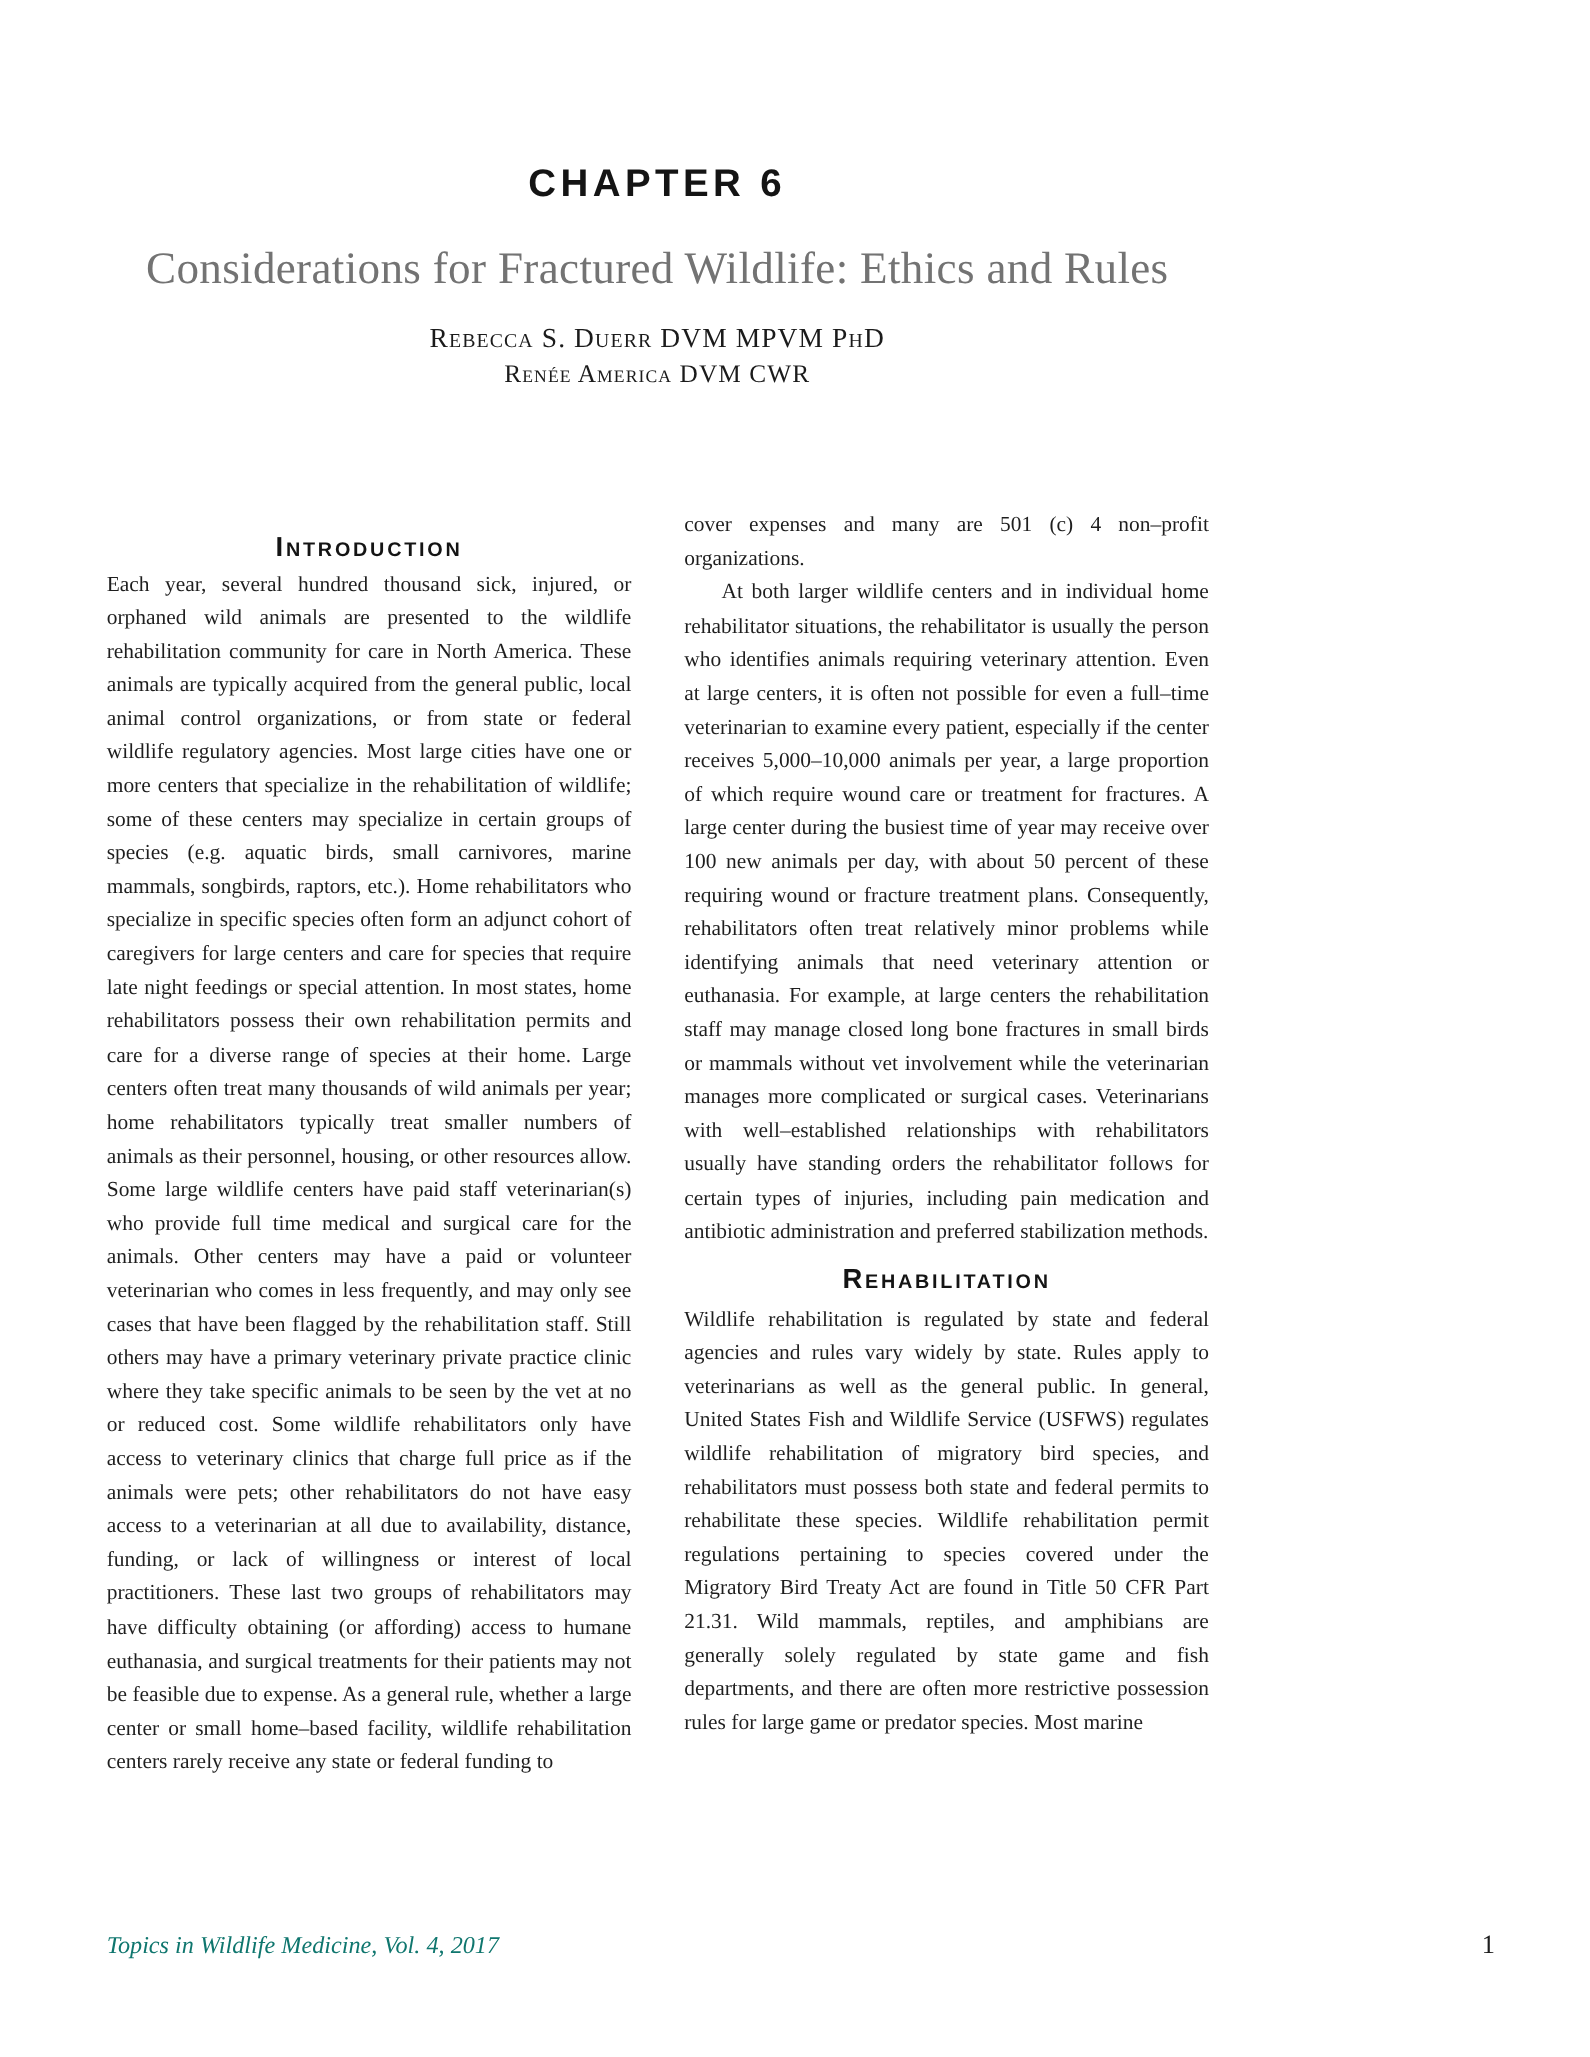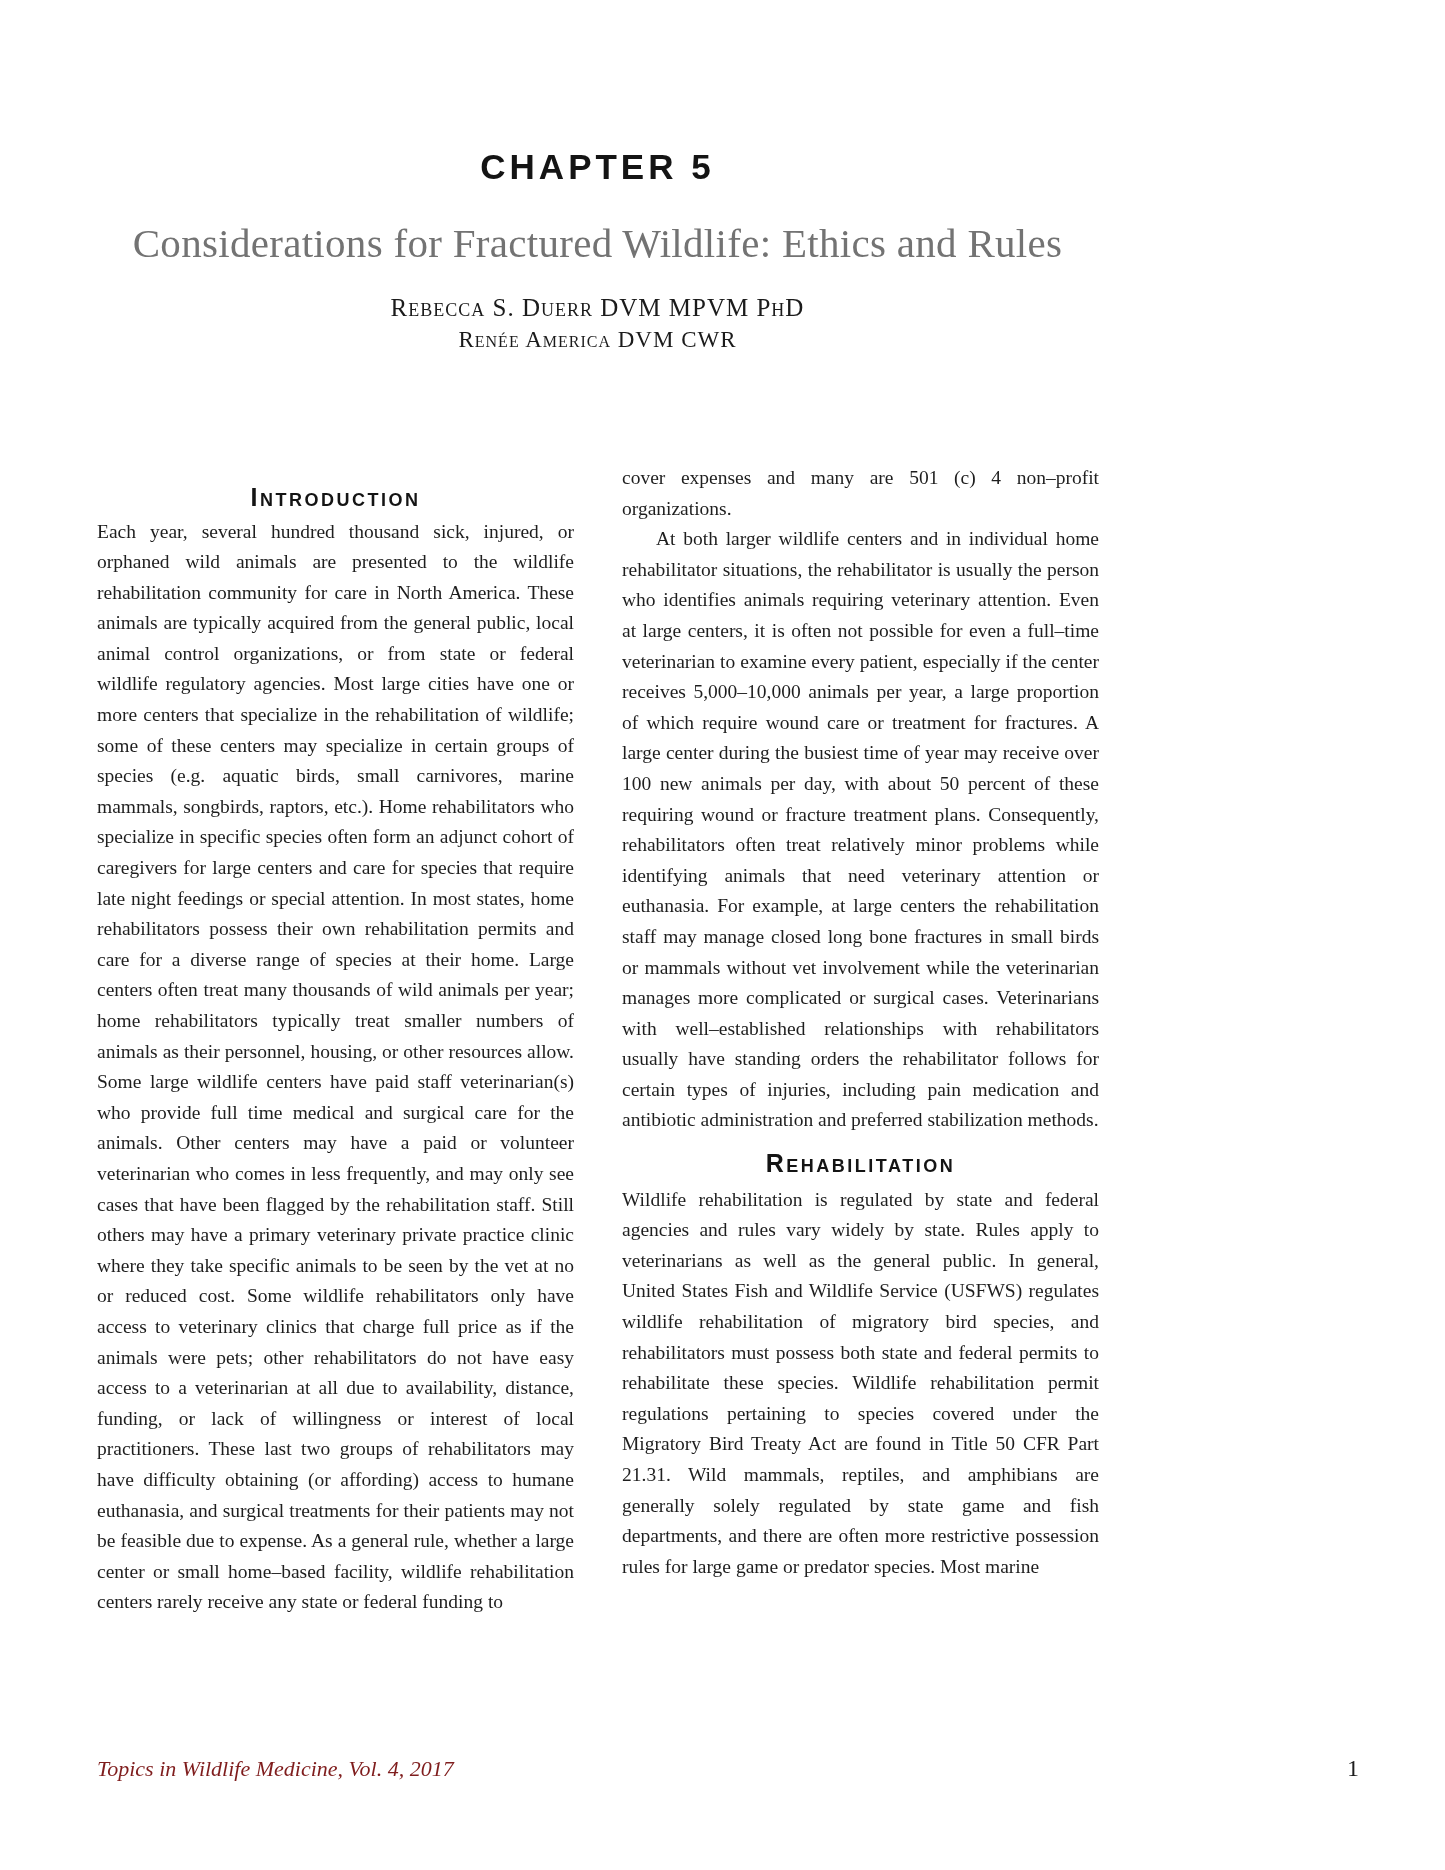--- a/index.html
+++ b/index.html
@@ -96,7 +96,7 @@
 <div class="page">
 
   <header class="page-header">
-    <div class="kicker">CHAPTER 5</div>
+    <div class="kicker">CHAPTER 6</div>
     <h1 class="chapter-title">Considerations for Fractured Wildlife: Ethics and Rules</h1>
     <div class="author author-1">Rebecca S. Duerr DVM MPVM PhD</div>
     <div class="author author-2">Renée America DVM CWR</div>

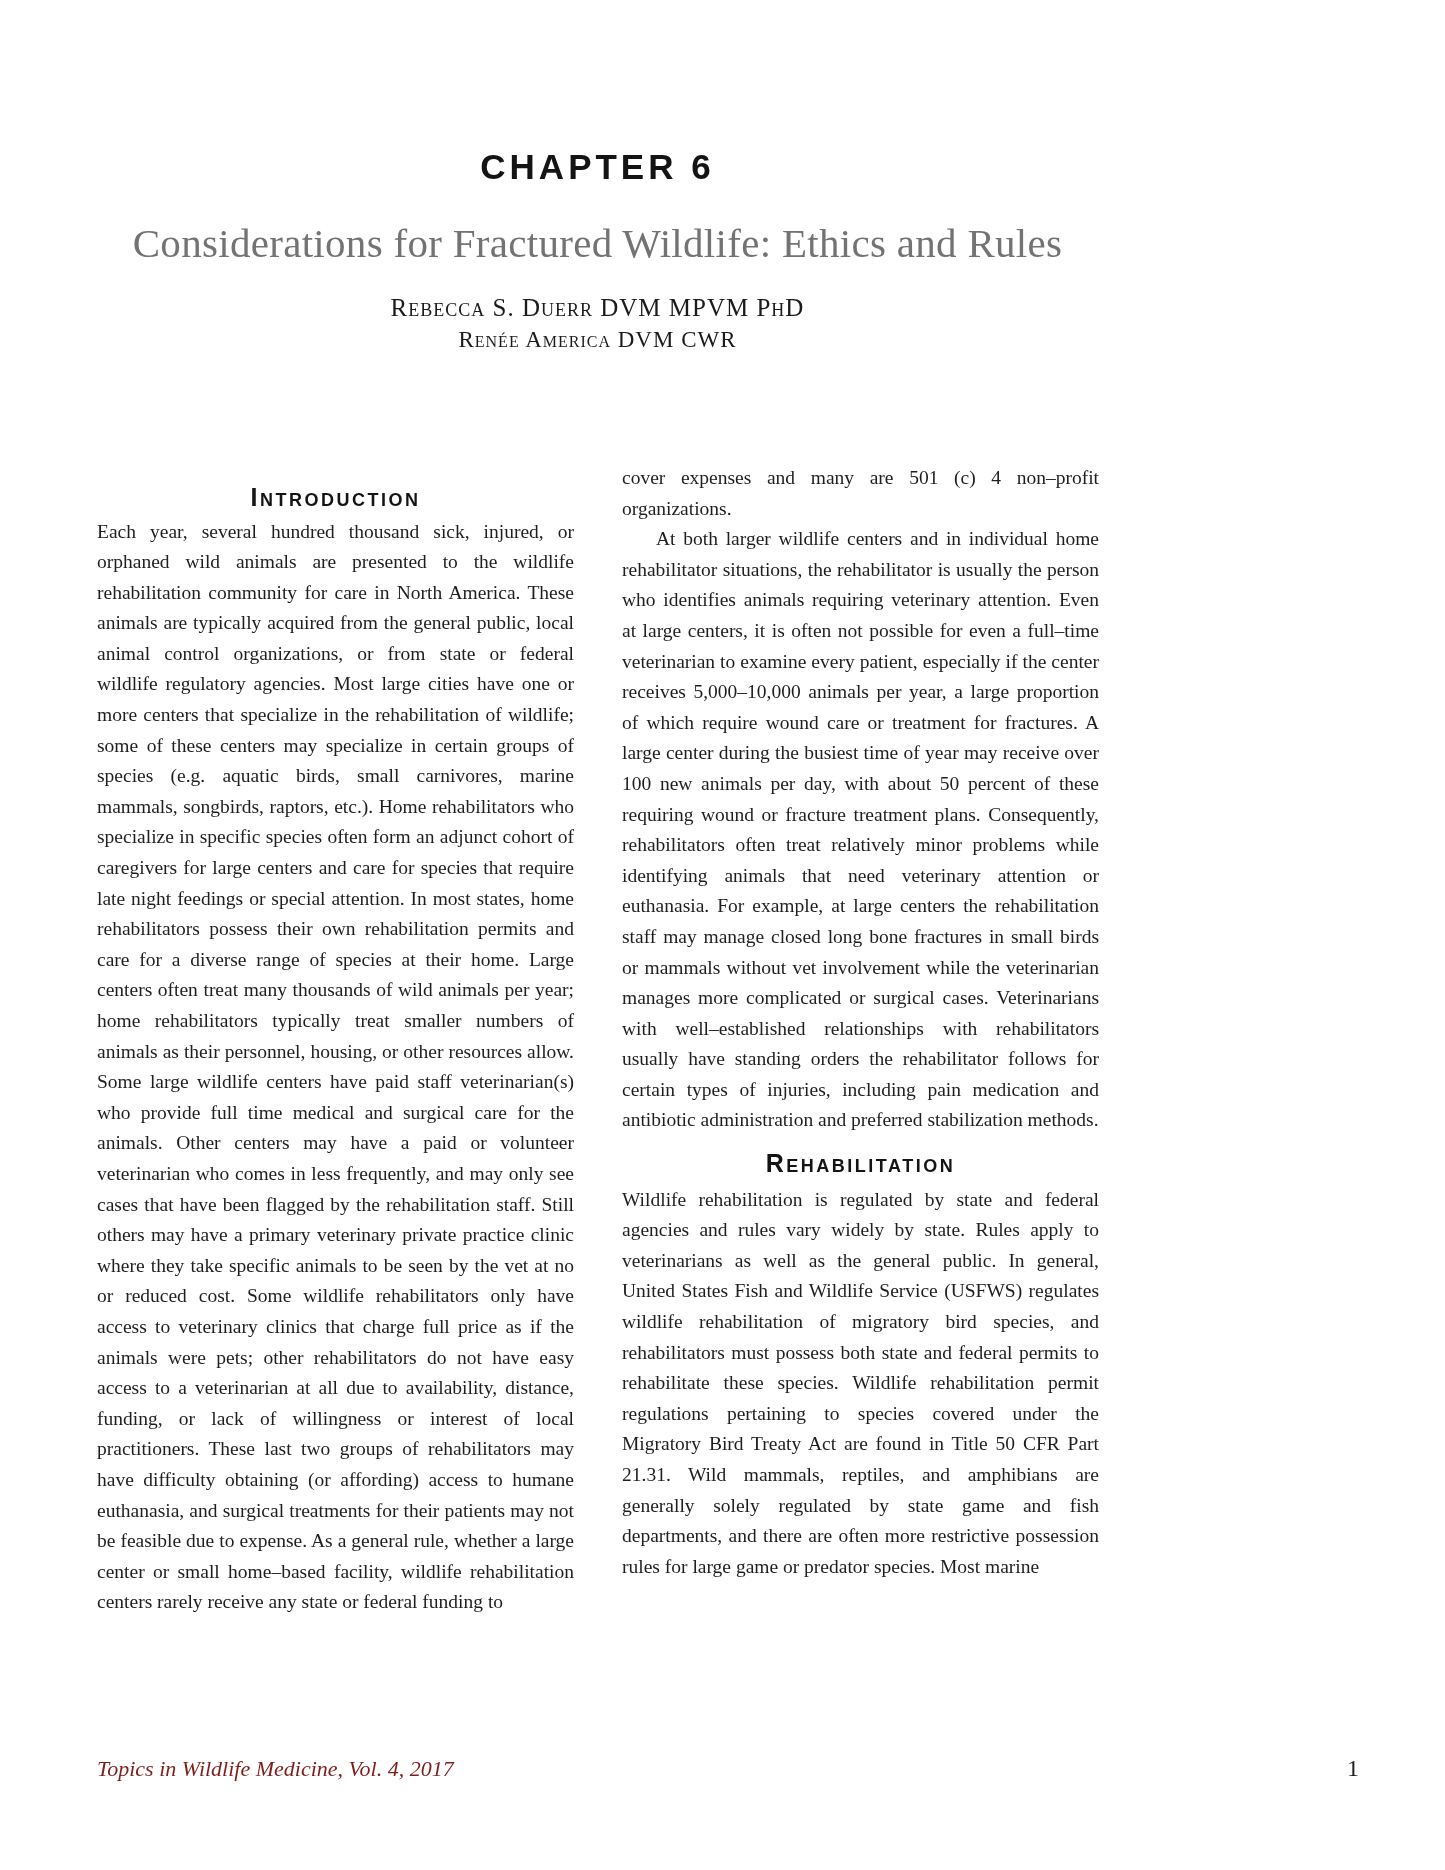--- a/index.html
+++ b/index.html
@@ -83,7 +83,7 @@
   .journal {
     font-style: italic;
     font-size: 22px;
-    color: #7f1d1d;
+    color: #0f766e;
   }
   .pagenum {
     font-size: 24px;

